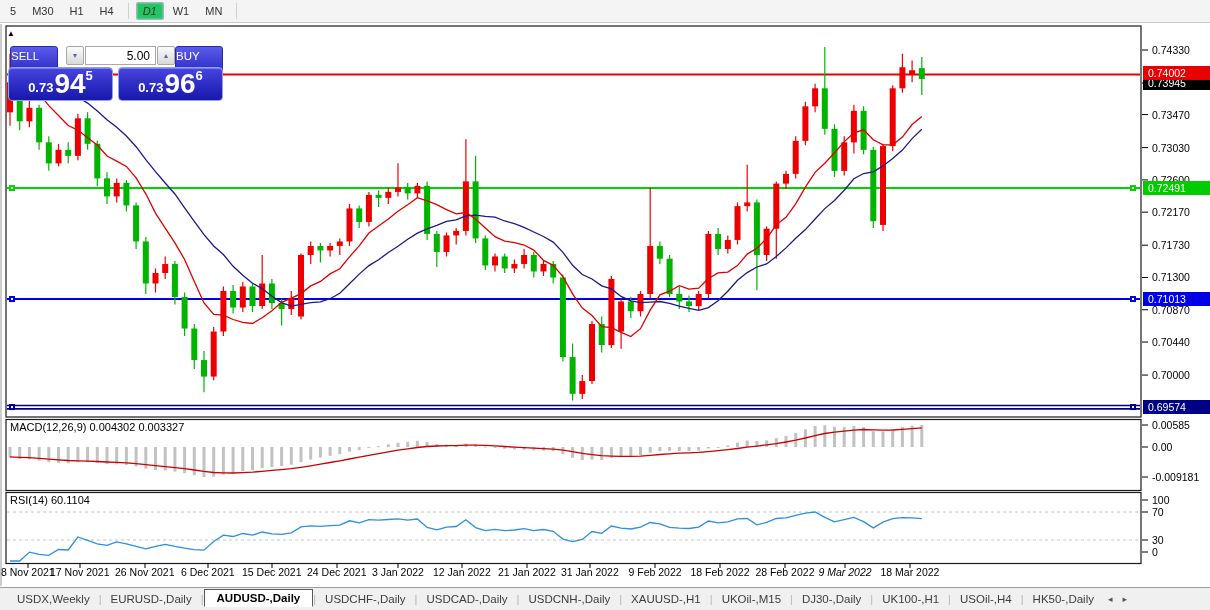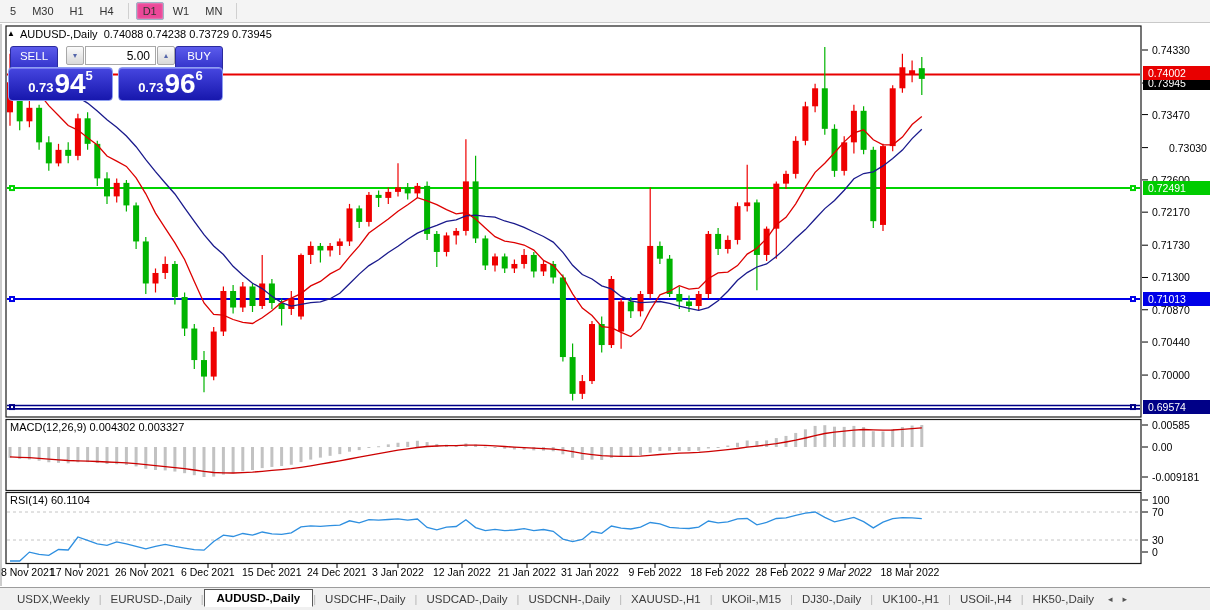--- a/index.html
+++ b/index.html
@@ -11,7 +11,7 @@
   .toolbar{position:absolute;left:0;top:0;width:1210px;height:23px;background:#f4f4f4;
     border-bottom:1px solid #c9c9c9;display:flex;align-items:center;padding-left:2px;box-sizing:border-box;z-index:6;}
   .tfbtn{font-size:11px;color:#333;padding:2px 6px;margin:0 1px;border:1px solid transparent;border-radius:2px;cursor:default;}
-  .tfbtn.active{background:#ec4899;border:1px solid #9fb4c8;box-shadow:inset 0 0 2px #cdd8e2;}
+  .tfbtn.active{background:#22c55e;border:1px solid #9fb4c8;box-shadow:inset 0 0 2px #cdd8e2;font-style:italic;}
   .tfsep{width:1px;height:16px;background:#d0d0d0;margin:0 6px;}
 
   

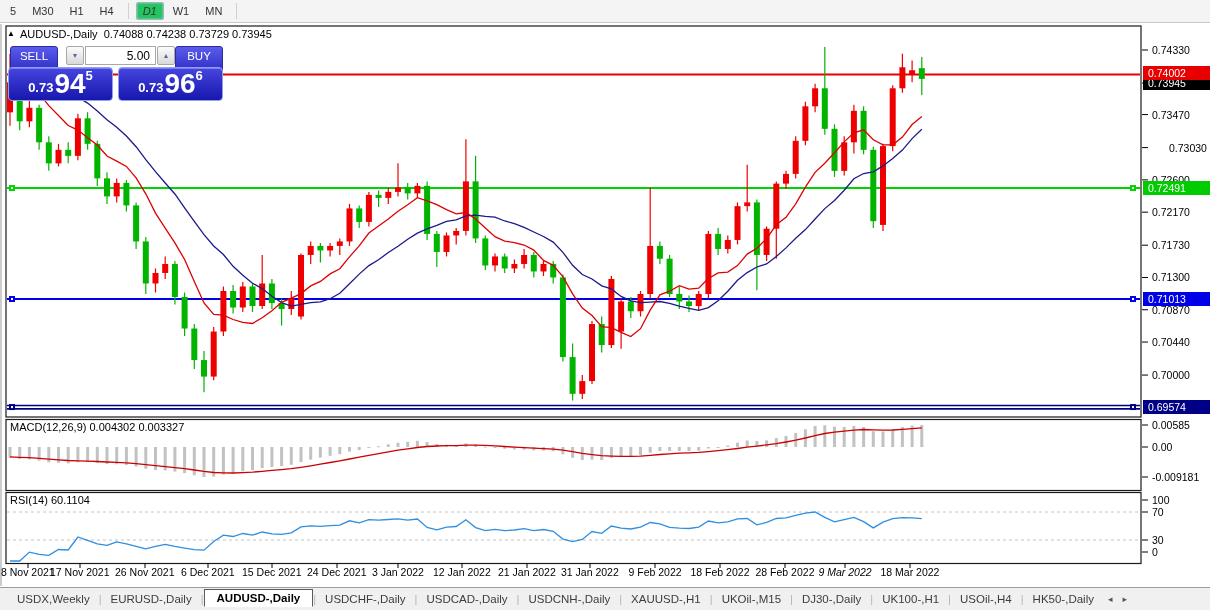--- a/index.html
+++ b/index.html
@@ -438,9 +438,6 @@
     </div>
 
   <div class="ovl tri">▲</div>
-  <div class="ovl chart-title">
-    <b>AUDUSD-,Daily</b><span>0.74088 0.74238 0.73729 0.73945</span>
-  </div>
 
   <div class="ovl pane-label" style="left:10px;top:421px;">MACD(12,26,9) 0.004302 0.003327</div>
   <div class="ovl pane-label" style="left:10px;top:494px;">RSI(14) 60.1104</div>

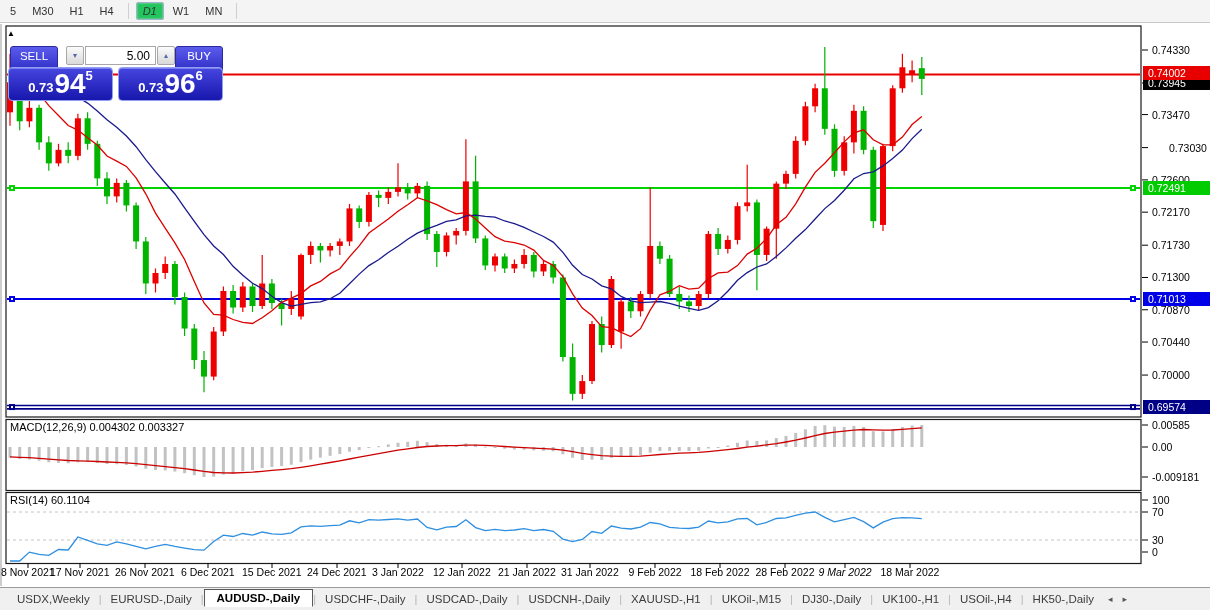--- a/index.html
+++ b/index.html
@@ -32,7 +32,7 @@
   .tpanel{position:absolute;left:8px;top:44px;z-index:5;}
   .tp-row1{position:absolute;top:2px;left:0;height:19px;}
   .btn-blue{position:absolute;height:32px;background:linear-gradient(#5b5bec,#2323bd);
-    border:1px solid #2a2a9d;border-radius:3px;color:#fff;font-size:11.5px;text-align:center;
+    border:1px solid #2a2a9d;border-radius:3px;color:#fff;font-size:11.5px;
     line-height:18px;box-sizing:border-box;cursor:pointer;}
   .spin{position:absolute;width:18px;height:19px;background:linear-gradient(#fbfbfb,#d9d9d9);
     border:1px solid #a8a8a8;border-radius:2px;box-sizing:border-box;text-align:center;

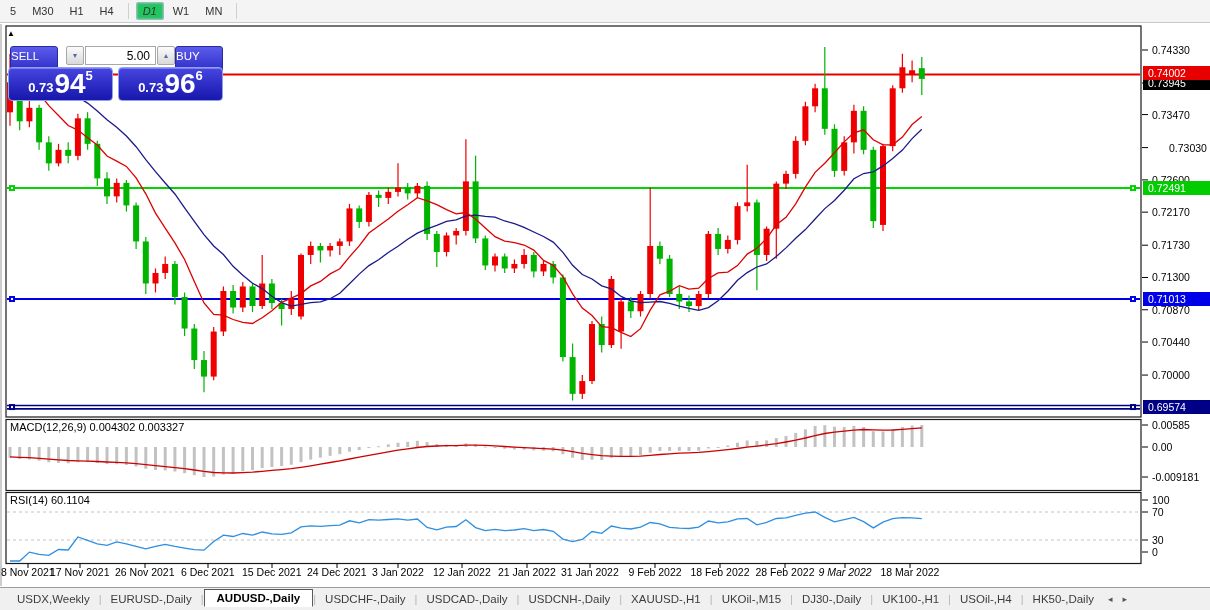--- a/index.html
+++ b/index.html
@@ -466,7 +466,7 @@
       <div class="tick" style="top: 44px;">0.74330</div>
       <div class="tick" style="top: 77.033px;">0.73890</div>
       <div class="tick" style="top: 108.564px;">0.73470</div>
-      <div class="tick" style="top: 141.597px; margin-left: 17px;">0.73030</div>
+      <div class="tick" style="top: 141.597px;">0.73030</div>
       <div class="tick" style="top: 173.88px;">0.72600</div>
       <div class="tick" style="top: 206.162px;">0.72170</div>
       <div class="tick" style="top: 239.195px;">0.71730</div>

